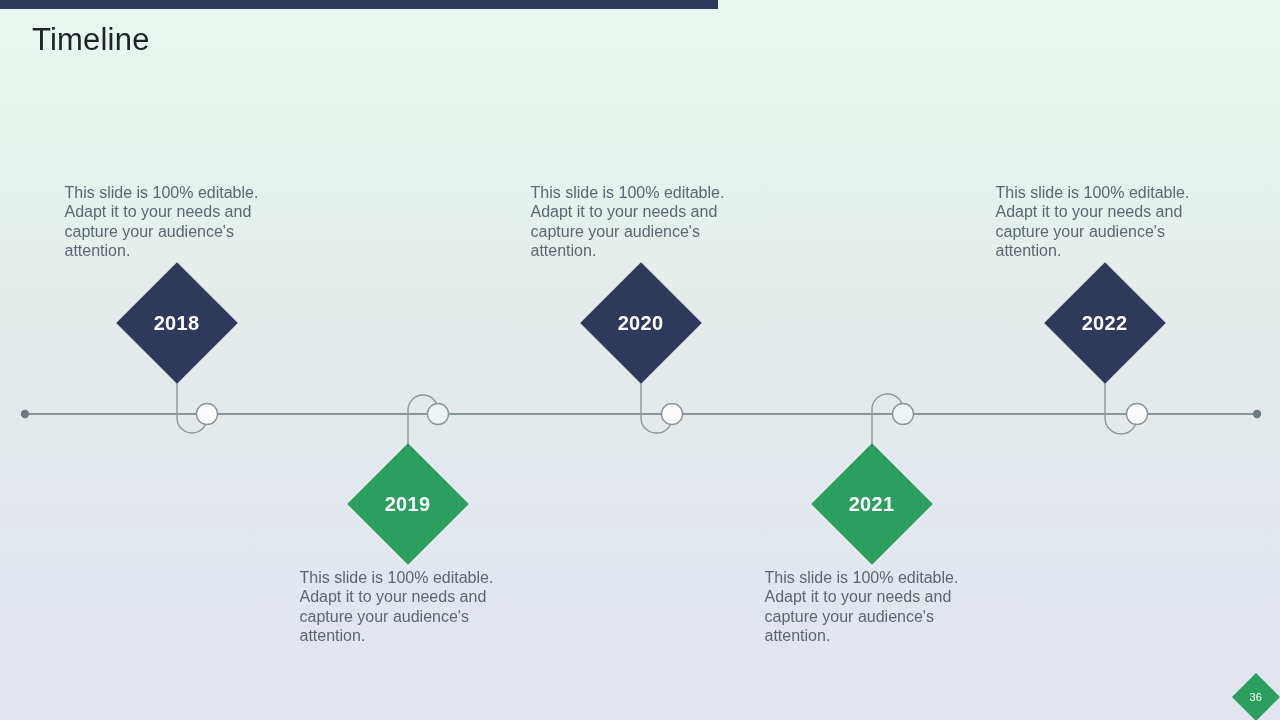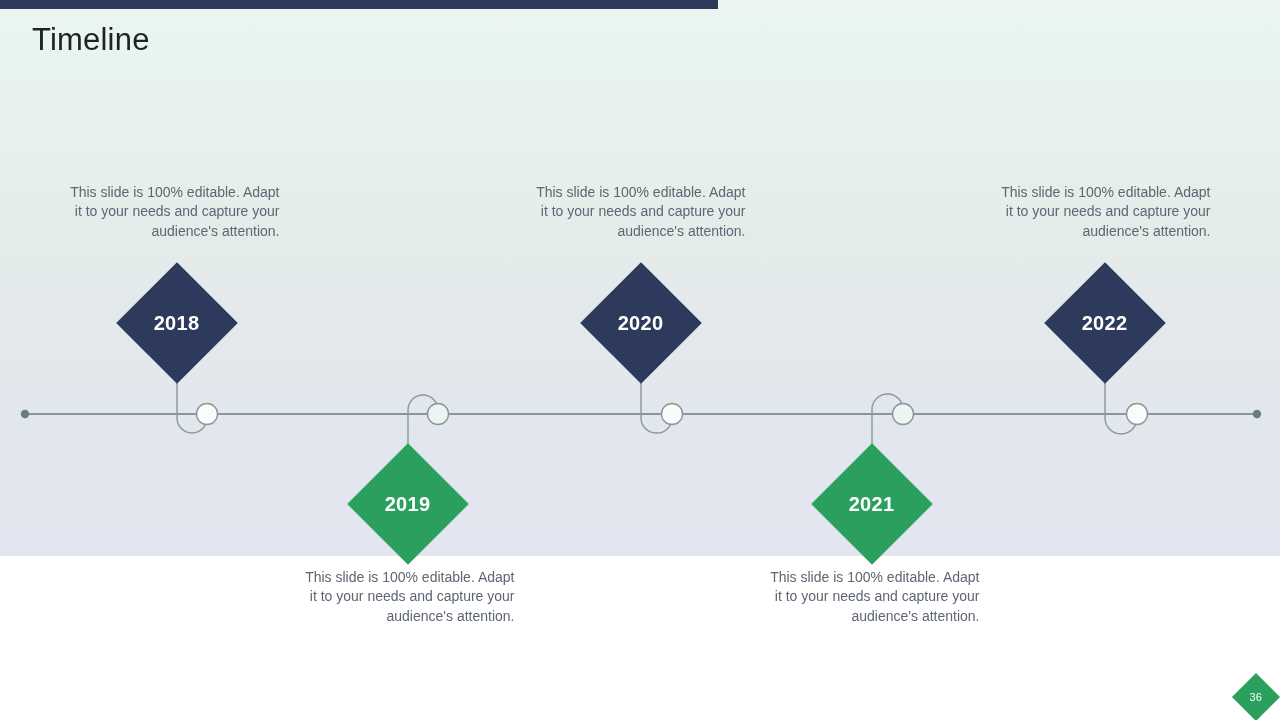--- a/index.html
+++ b/index.html
@@ -13,7 +13,7 @@
 
   #slide {
     position:relative;
-    width:1280px; height:556px;
+    width:1280px; height:720px;
     background:linear-gradient(to bottom,
         #eaf6ef 0%,
         #e8f4ee 10%,

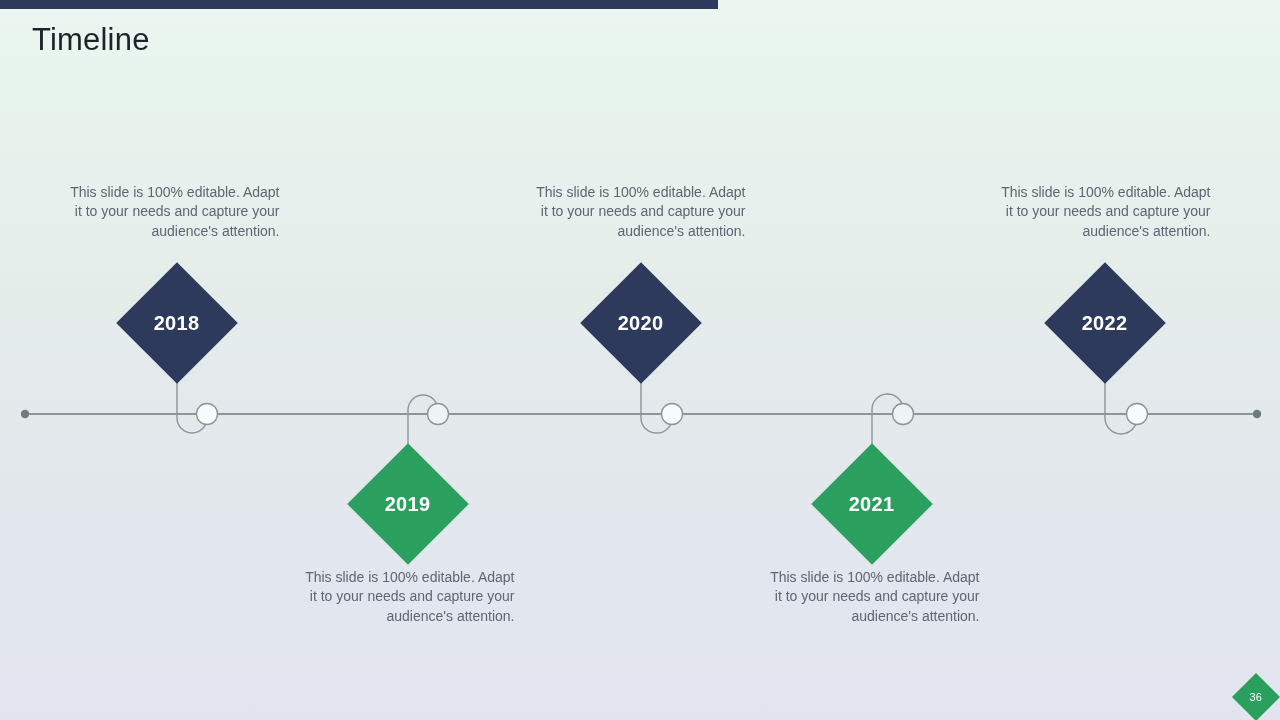--- a/index.html
+++ b/index.html
@@ -74,8 +74,8 @@
     position:absolute;
     width:215px;
     transform:translateX(-50%);
-    text-align:right;
-    font-size:14px;
+    text-align:left;
+    font-size:16px;
     line-height:19.3px;
     color:#5d6672;
   }

